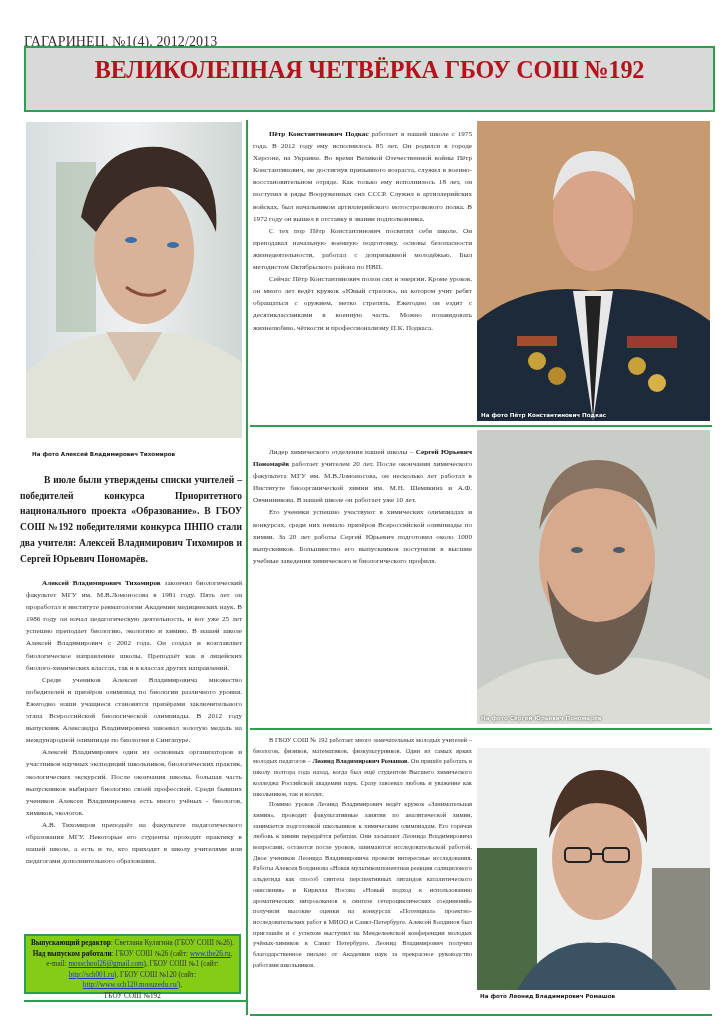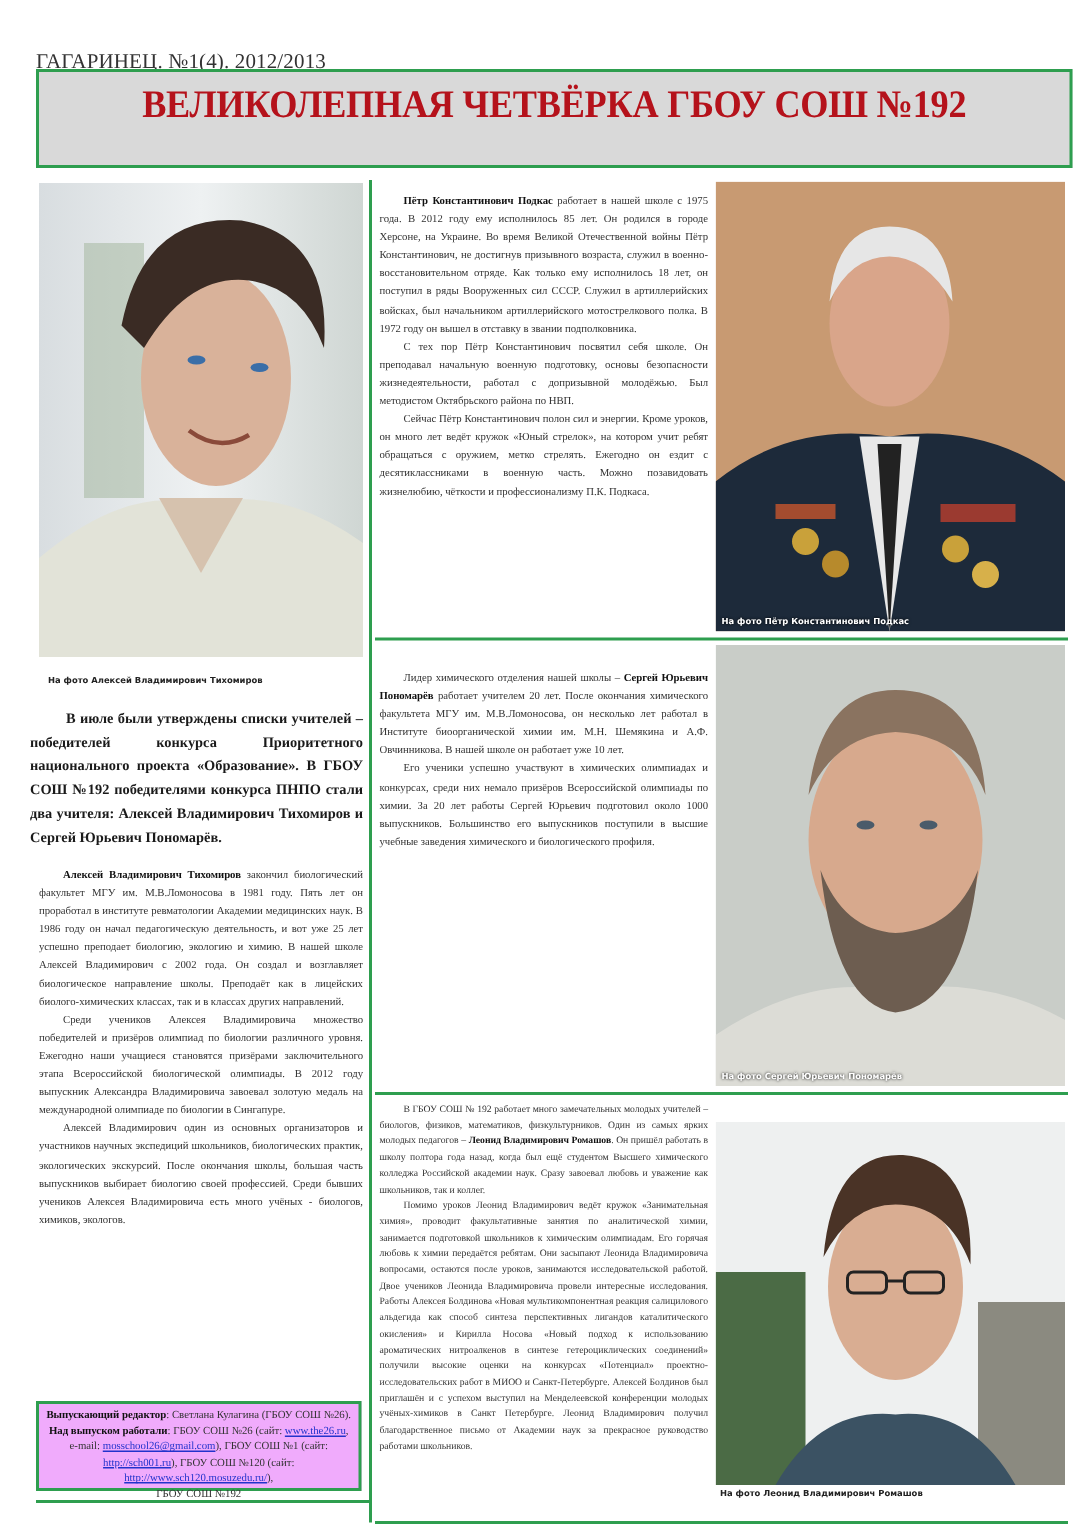--- a/index.html
+++ b/index.html
@@ -96,6 +96,7 @@
   <p><b>Алексей Владимирович Тихомиров</b><span> закончил биологический факультет МГУ им. М.В.Ломоносова в 1981 году. Пять лет он проработал в институте ревматологии Академии медицинских наук. В 1986 году он начал педагогическую деятельность, и вот уже 25 лет успешно преподает биологию, экологию и химию. В нашей школе Алексей Владимирович с 2002 года. Он создал и возглавляет биологическое направление школы. Преподаёт как в лицейских биолого-химических классах, так и в классах других направлений.</span></p>
   <p>Среди учеников Алексея Владимировича множество победителей и призёров олимпиад по биологии различного уровня. Ежегодно наши учащиеся становятся призёрами заключительного этапа Всероссийской биологической олимпиады. В 2012 году выпускник Александра Владимировича завоевал золотую медаль на международной олимпиаде по биологии в Сингапуре.</p>
   <p>Алексей Владимирович один из основных организаторов и участников научных экспедиций школьников, биологических практик, экологических экскурсий. После окончания школы, большая часть выпускников выбирает биологию своей профессией. Среди бывших учеников Алексея Владимировича есть много учёных - биологов, химиков, экологов.</p>
+  <p>А.В. Тихомиров преподаёт на факультете педагогического образования МГУ. Некоторые его студенты проходят практику в нашей школе, а есть и те, кто приходят в школу учителями или педагогами дополнительного образования.</p>
 </div>
 
 <div class="editor-box">

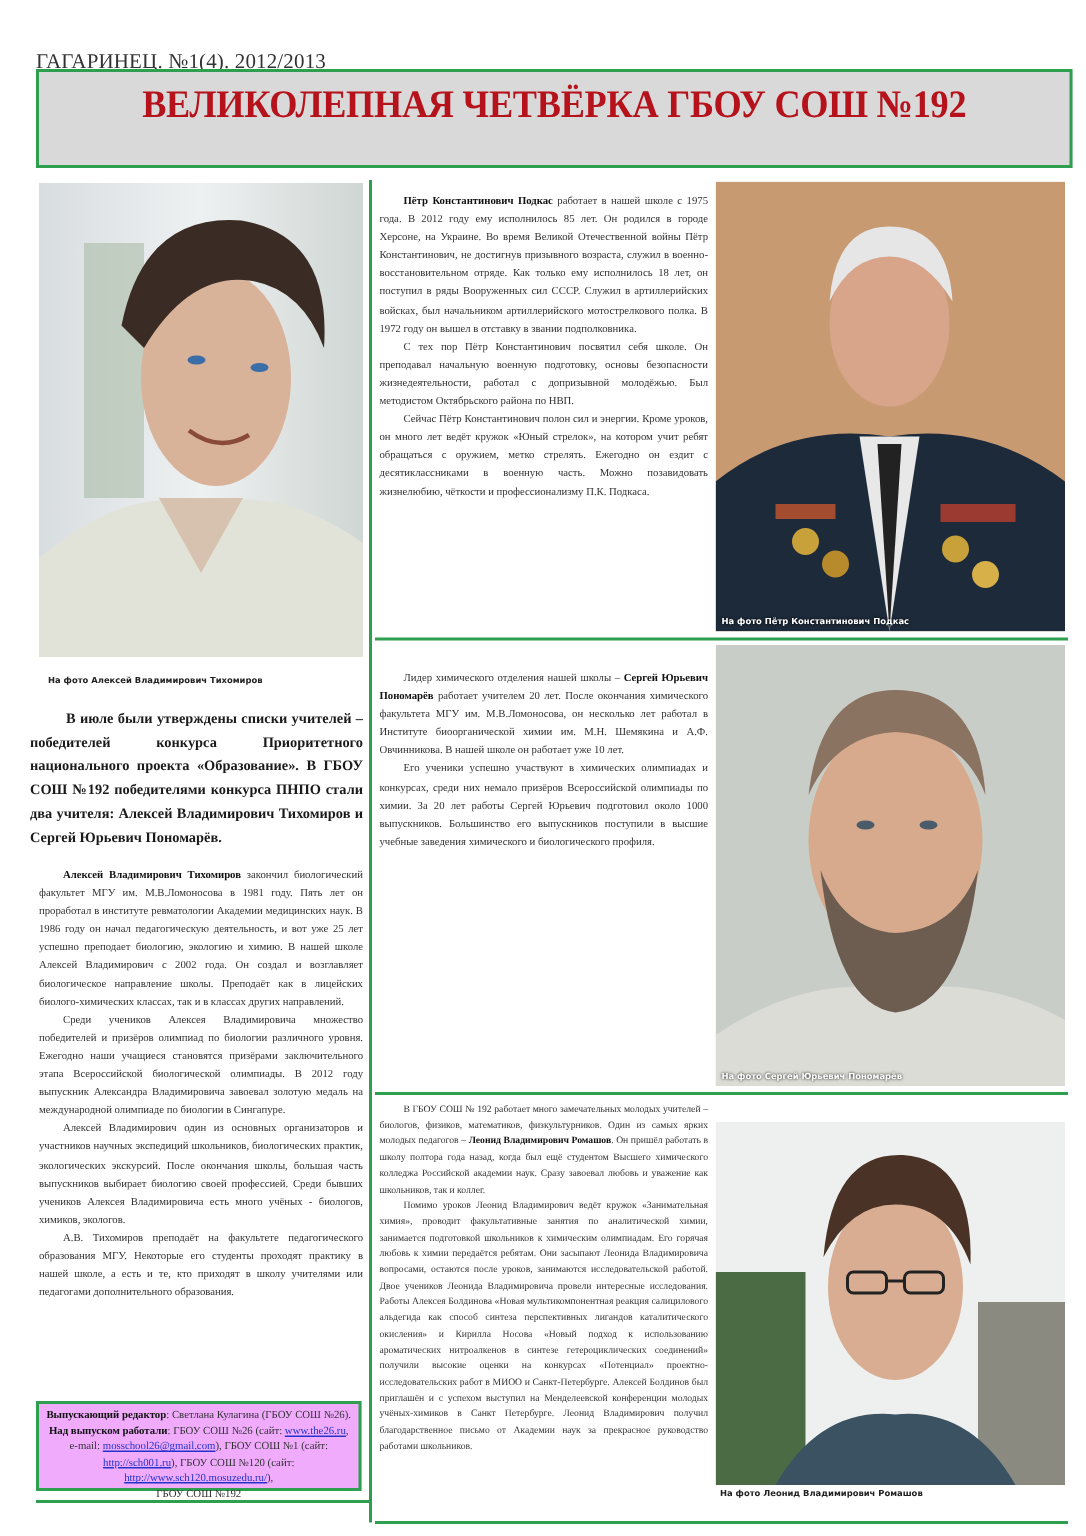--- a/index.html
+++ b/index.html
@@ -50,7 +50,7 @@
 
   .editor-box {
     position: absolute; left: 24px; top: 934px; width: 217px; height: 60px;
-    background: #f0abfc; border: 2px solid #2e9e4f;
+    background: #84cc16; border: 2px solid #2e9e4f;
     font-family: "Liberation Serif", serif; font-size: 7.2px; line-height: 10.6px;
     text-align: center; color: #333; padding: 2px 4px;
   }

